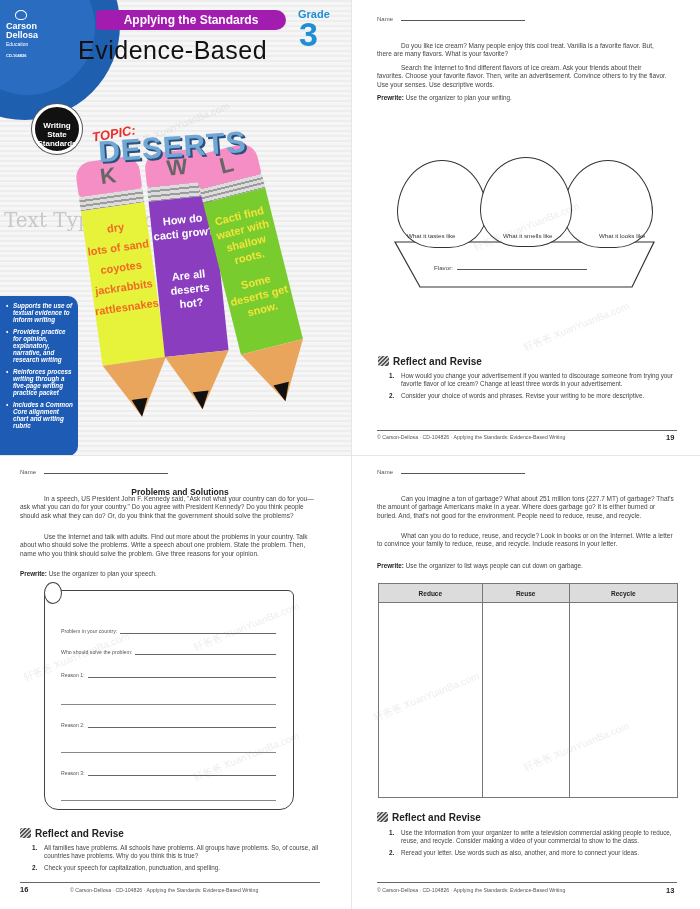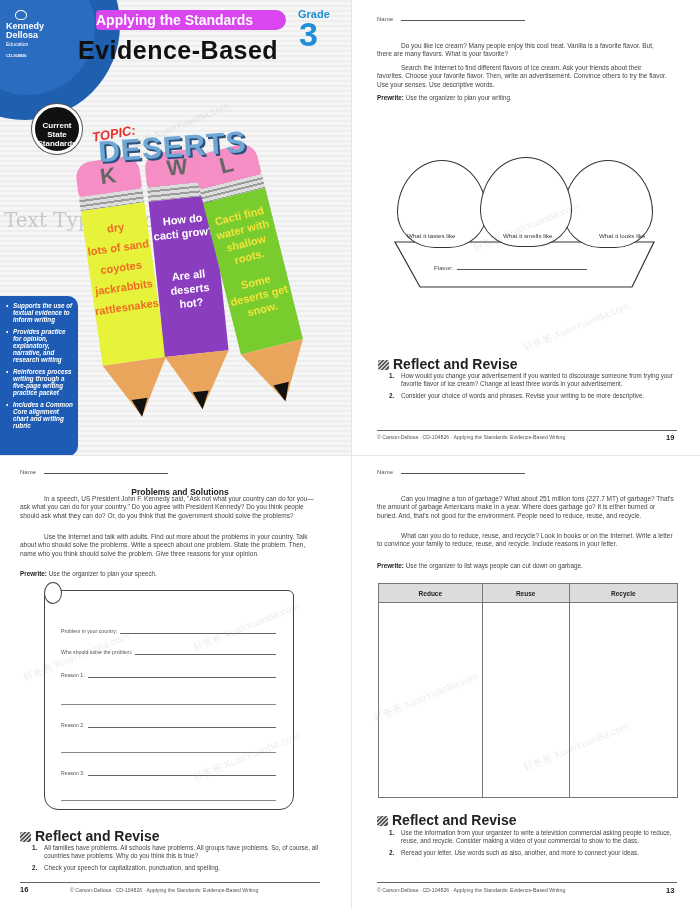--- a/index.html
+++ b/index.html
@@ -96,7 +96,7 @@
   <div class="corner-blue2"></div>
   <div class="apple"></div>
   <div class="logo">
-    <span>Kennedy</span><br>
+    <span>Carson</span><br>
     <span>Dellosa</span>
     <span class="edu">Education</span>
     <span class="code">CD-104826</span>

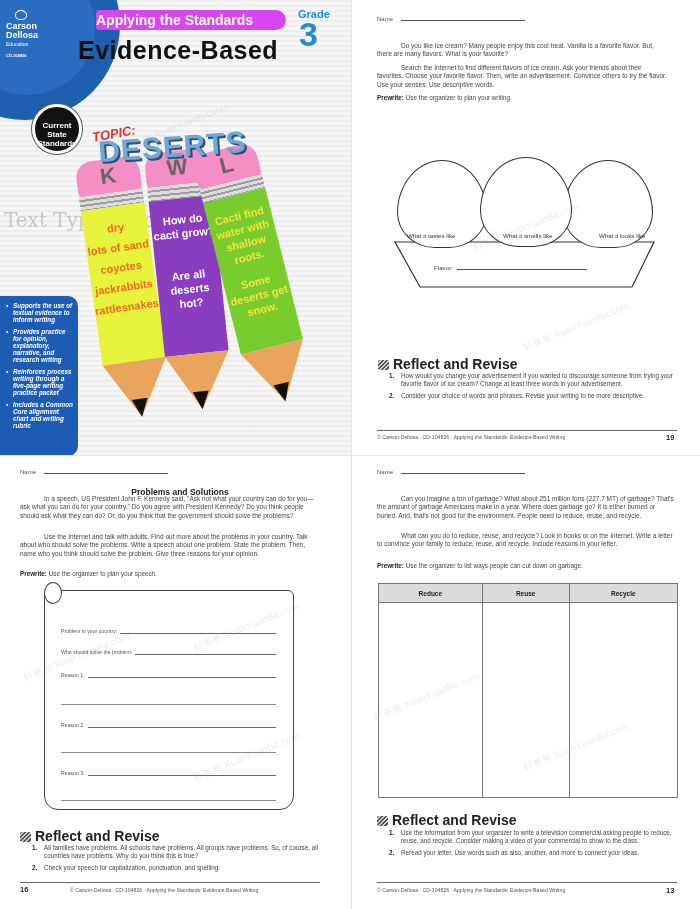--- a/index.html
+++ b/index.html
@@ -22,7 +22,7 @@
   .logo .edu { font-weight: normal; font-size: 5px; display: block; }
   .logo .code { font-size: 4px; display: block; margin-top: 2px; }
   .apple { position: absolute; left: 15px; top: 10px; width: 12px; height: 10px; border: 1.5px solid #fff; border-radius: 50% 50% 45% 45%; }
-  .stand-banner { position: absolute; left: 96px; top: 10px; width: 190px; height: 20px; background: #d946ef; border-radius: 4px 10px 10px 4px; color: #fff; font-weight: bold; font-size: 14px; text-align: left; line-height: 20px; }
+  .stand-banner { position: absolute; left: 96px; top: 10px; width: 190px; height: 20px; background: #a21caf; border-radius: 4px 10px 10px 4px; color: #fff; font-weight: bold; font-size: 12px; text-align: center; line-height: 20px; }
   .grade-label { position: absolute; left: 298px; top: 8px; color: #1e8fd5; font-weight: bold; font-size: 11px; }
   .grade-num { position: absolute; left: 299px; top: 17px; color: #1e8fd5; font-weight: bold; font-size: 34px; line-height: 34px; }
   .title1 { position: absolute; left: 78px; top: 36px; font-weight: bold; font-size: 25px; color: #111; letter-spacing: 0.5px; }

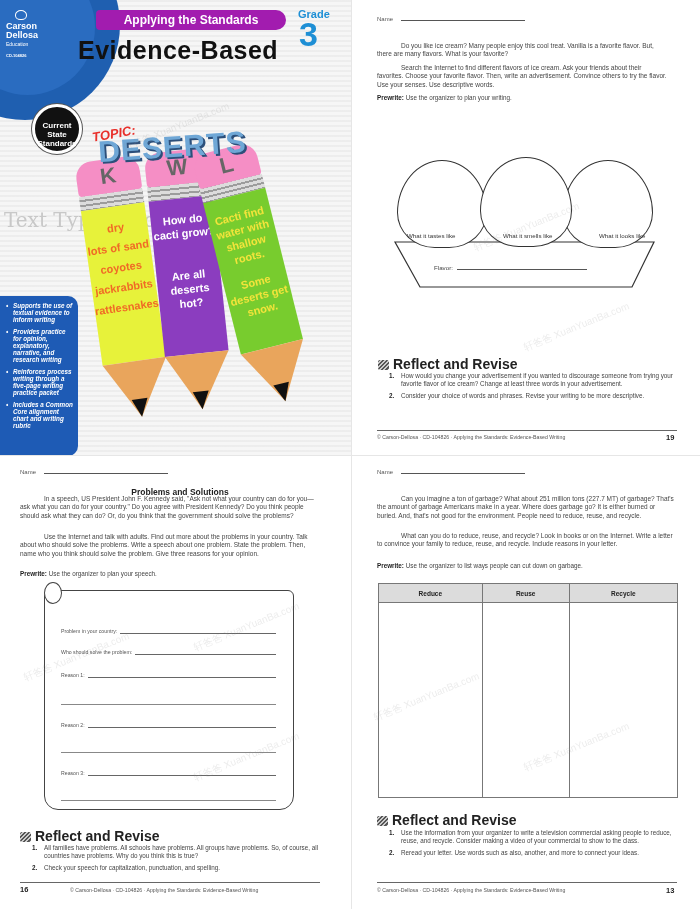--- a/index.html
+++ b/index.html
@@ -25,7 +25,7 @@
   .stand-banner { position: absolute; left: 96px; top: 10px; width: 190px; height: 20px; background: #a21caf; border-radius: 4px 10px 10px 4px; color: #fff; font-weight: bold; font-size: 12px; text-align: center; line-height: 20px; }
   .grade-label { position: absolute; left: 298px; top: 8px; color: #1e8fd5; font-weight: bold; font-size: 11px; }
   .grade-num { position: absolute; left: 299px; top: 17px; color: #1e8fd5; font-weight: bold; font-size: 34px; line-height: 34px; }
-  .title1 { position: absolute; left: 78px; top: 36px; font-weight: bold; font-size: 25px; color: #111; letter-spacing: 0.5px; }
+  .title1 { position: absolute; left: 78px; top: 36px; font-weight: normal; font-size: 25px; color: #111; letter-spacing: 0.5px; }
   .title2 { position: absolute; left: 108px; top: 60px; font-weight: 900; font-size: 44px; color: #0b0b0b; letter-spacing: 1px; }
   .seal { position: absolute; left: 32px; top: 104px; width: 50px; height: 50px; border-radius: 50%; background: #111; border: 3px solid #fff; box-shadow: 0 0 0 1px #555; color: #fff; font-weight: bold; font-size: 8px; line-height: 9px; text-align: center; padding-top: 14px; }
   .topic { position: absolute; left: 92px; top: 126px; color: #e8302b; font-weight: 900; font-size: 13px; font-style: italic; transform: rotate(-10deg); }

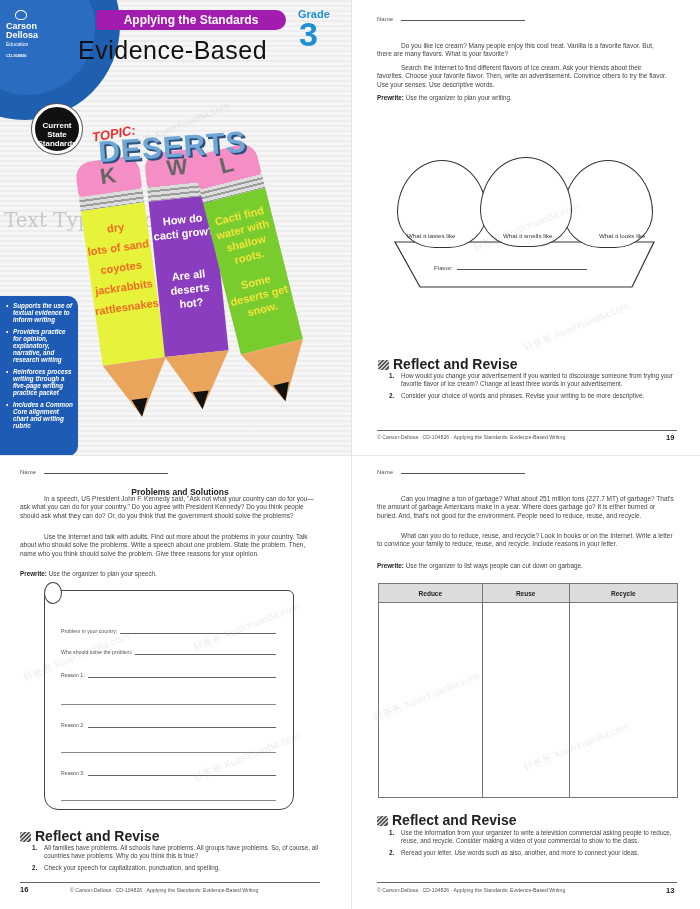--- a/index.html
+++ b/index.html
@@ -108,7 +108,7 @@
   <div class="title1">Evidence-Based</div>
 
   <div class="seal">
-    <span>Current State Standards</span>
+    <span>Writing State Standards</span>
   </div>
 
   <div class="pencil" id="pencil-k">

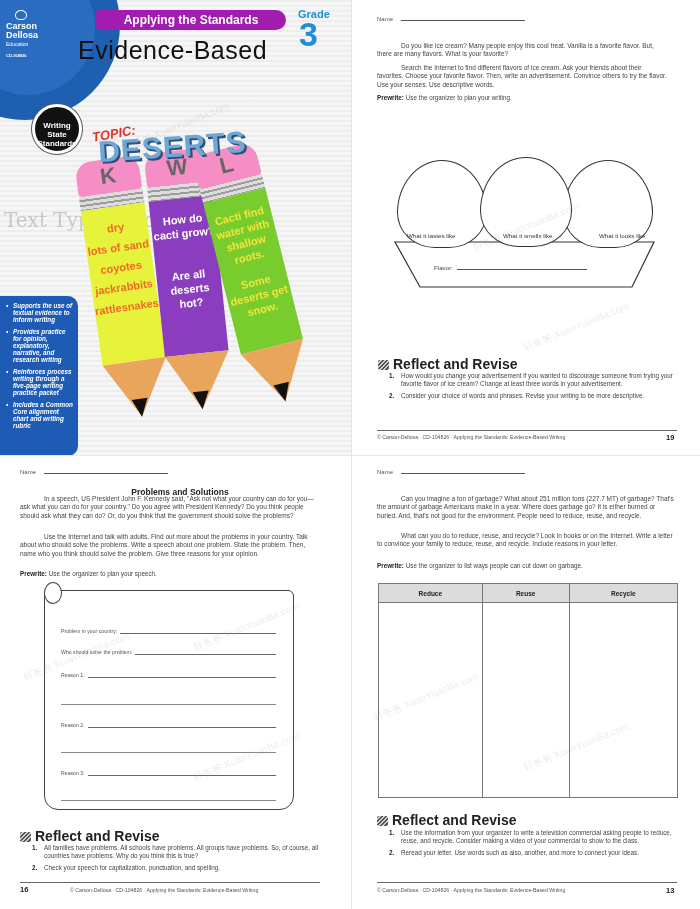--- a/index.html
+++ b/index.html
@@ -58,7 +58,7 @@
   .para { position: absolute; font-size: 6.5px; line-height: 8.3px; color: #444; text-indent: 24px; }
   .prewrite { position: absolute; font-size: 6.3px; color: #444; }
   .prewrite b { color: #222; }
-  .reflect-head { position: absolute; font-weight: bold; font-size: 14px; color: #222; }
+  .reflect-head { position: absolute; font-weight: bold; font-size: 10px; color: #222; }
   .reflect-icon { display: inline-block; width: 11px; height: 10px; margin-right: 4px; vertical-align: -1px; background: repeating-linear-gradient(135deg, #555 0 1.5px, #ccc 1.5px 3px); border-radius: 2px; }
   .reflect-list { position: absolute; font-size: 6.3px; line-height: 8.2px; color: #444; }
   .reflect-list li { list-style: none; position: relative; padding-left: 12px; margin-bottom: 4px; }

